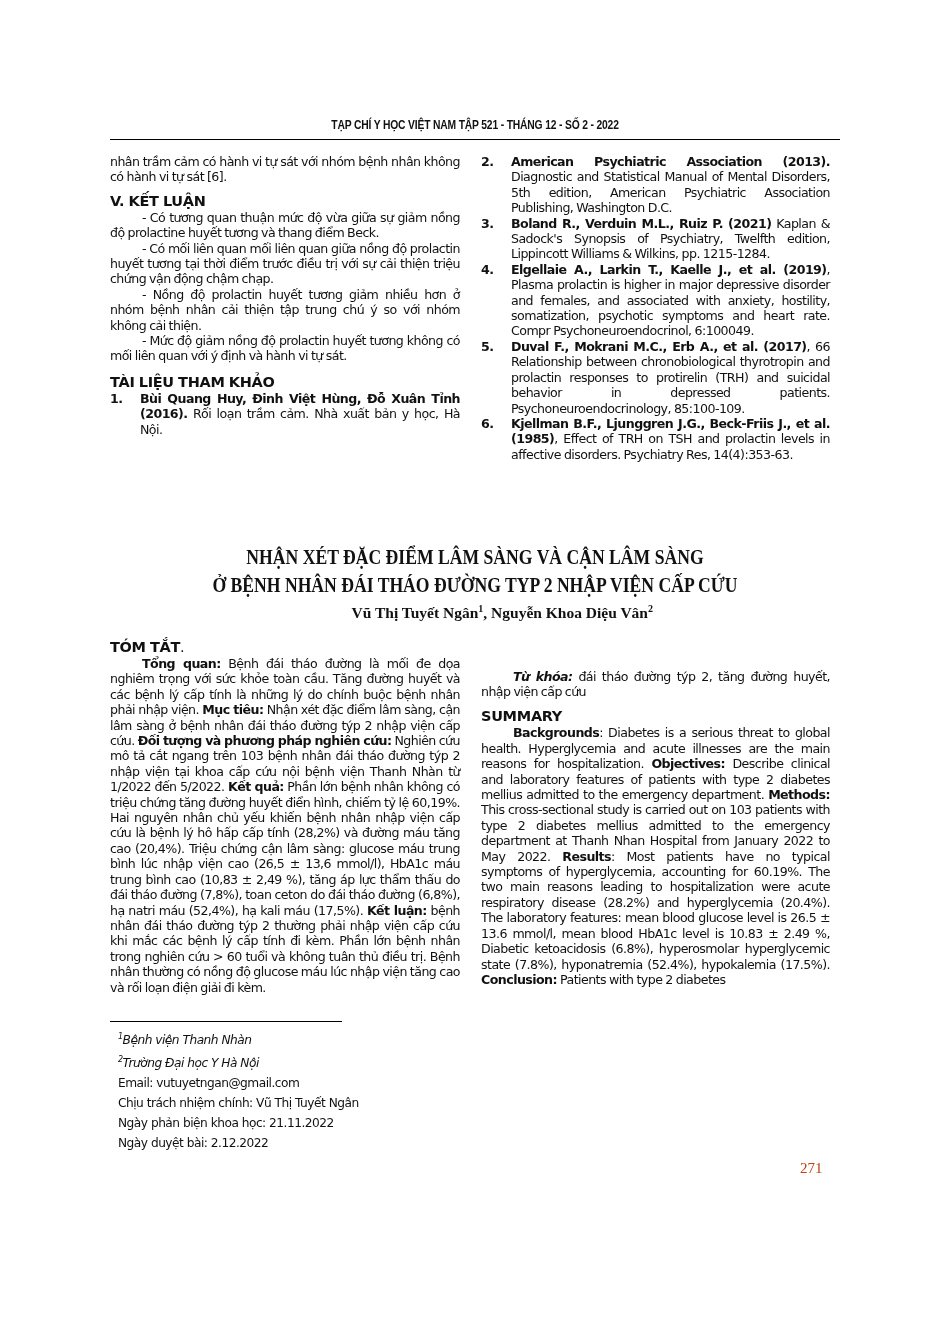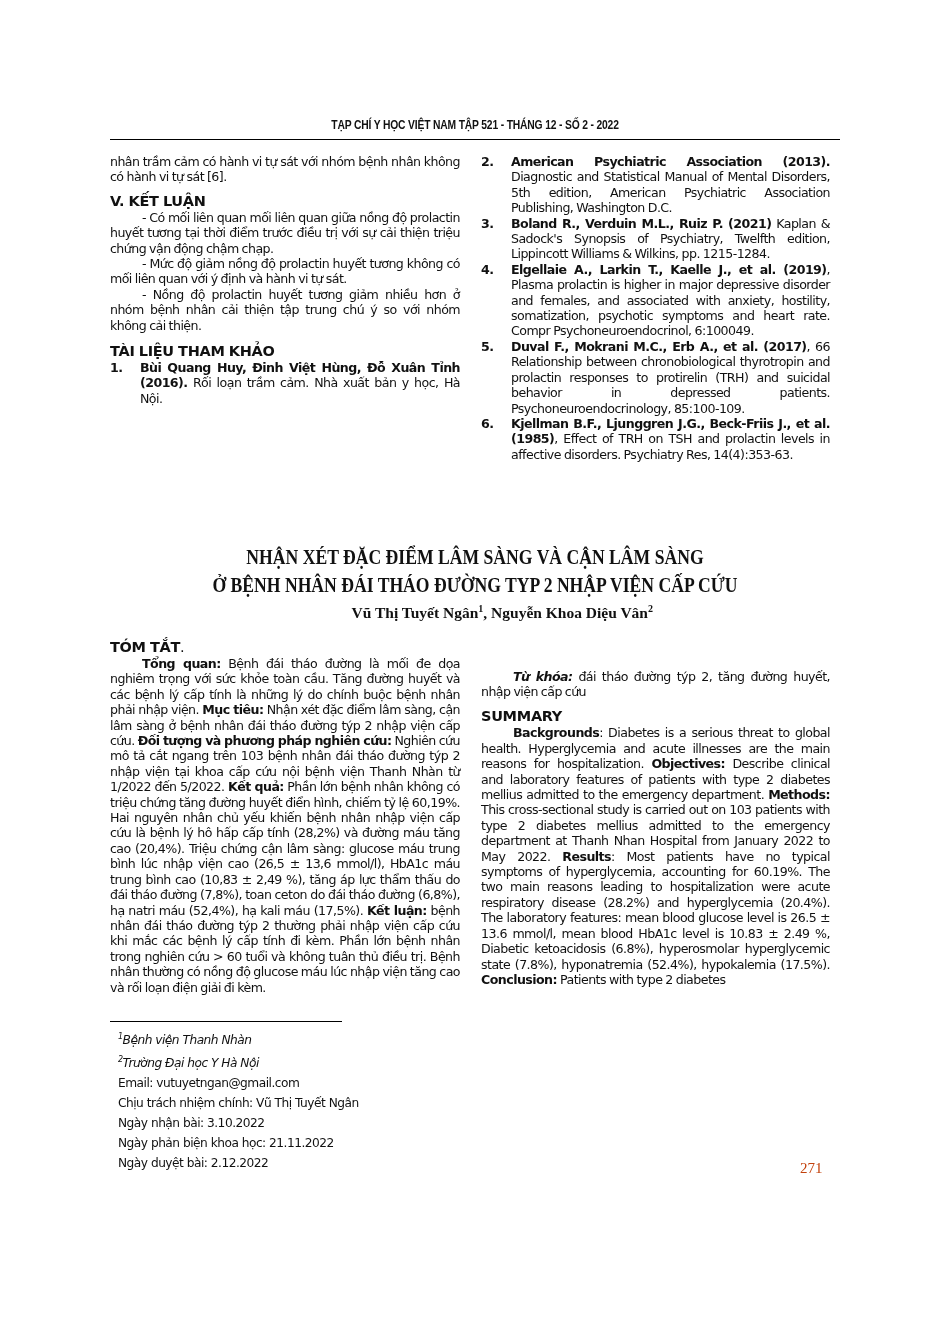--- a/index.html
+++ b/index.html
@@ -39,6 +39,7 @@
   <div class="col colL" style="top:154px;">
     <p style="margin:0;">nhân trầm cảm có hành vi tự sát với nhóm bệnh nhân không có hành vi tự sát [6].</p>
     <div class="sec-h" style="margin-top:7px;">V. KẾT LUẬN</div>
+    <p class="para">- Có tương quan thuận mức độ vừa giữa sự giảm nồng độ prolactine huyết tương và thang điểm Beck.</p>
     <p class="para">- Có mối liên quan mối liên quan giữa nồng độ prolactin huyết tương tại thời điểm trước điều trị với sự cải thiện triệu chứng vận động chậm chạp.</p>
     <p class="para">- Mức độ giảm nồng độ prolactin huyết tương không có mối liên quan với ý định và hành vi tự sát.</p>
     <p class="para">- Nồng độ prolactin huyết tương giảm nhiều hơn ở nhóm bệnh nhân cải thiện tập trung chú ý so với nhóm không cải thiện.</p>

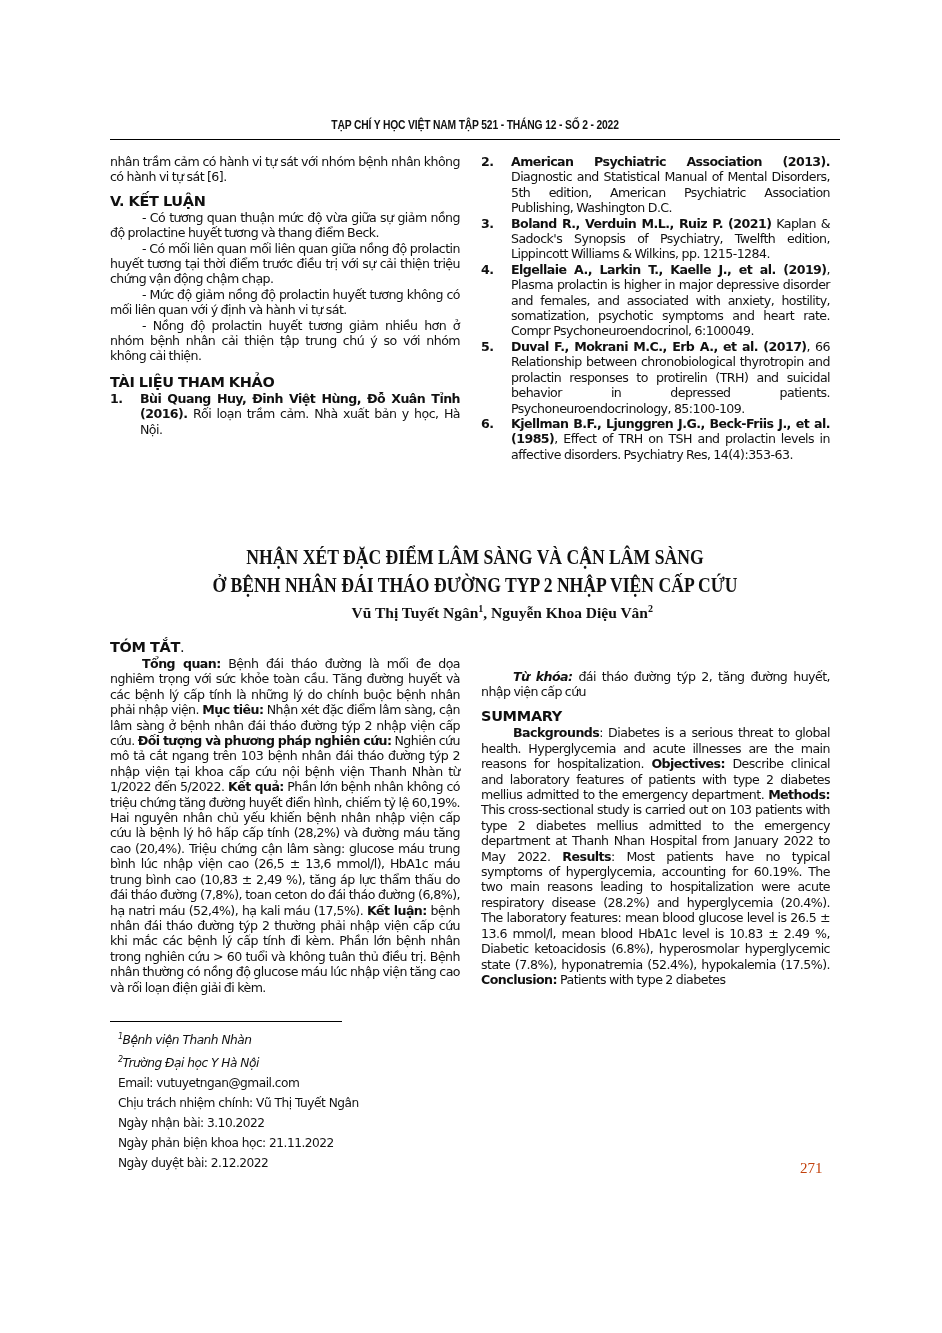--- a/index.html
+++ b/index.html
@@ -41,8 +41,8 @@
     <div class="sec-h" style="margin-top:7px;">V. KẾT LUẬN</div>
     <p class="para">- Có tương quan thuận mức độ vừa giữa sự giảm nồng độ prolactine huyết tương và thang điểm Beck.</p>
     <p class="para">- Có mối liên quan mối liên quan giữa nồng độ prolactin huyết tương tại thời điểm trước điều trị với sự cải thiện triệu chứng vận động chậm chạp.</p>
+    <p class="para">- Nồng độ prolactin huyết tương giảm nhiều hơn ở nhóm bệnh nhân cải thiện tập trung chú ý so với nhóm không cải thiện.</p>
     <p class="para">- Mức độ giảm nồng độ prolactin huyết tương không có mối liên quan với ý định và hành vi tự sát.</p>
-    <p class="para">- Nồng độ prolactin huyết tương giảm nhiều hơn ở nhóm bệnh nhân cải thiện tập trung chú ý so với nhóm không cải thiện.</p>
     <div class="sec-h" style="margin-top:9px;">TÀI LIỆU THAM KHẢO</div>
     <p class="ref">
       <span class="num">1.</span><span class="b">Bùi Quang Huy, Đinh Việt Hùng, Đỗ Xuân Tỉnh (2016).</span><span> Rối loạn trầm cảm. Nhà xuất bản y học, Hà Nội.</span>

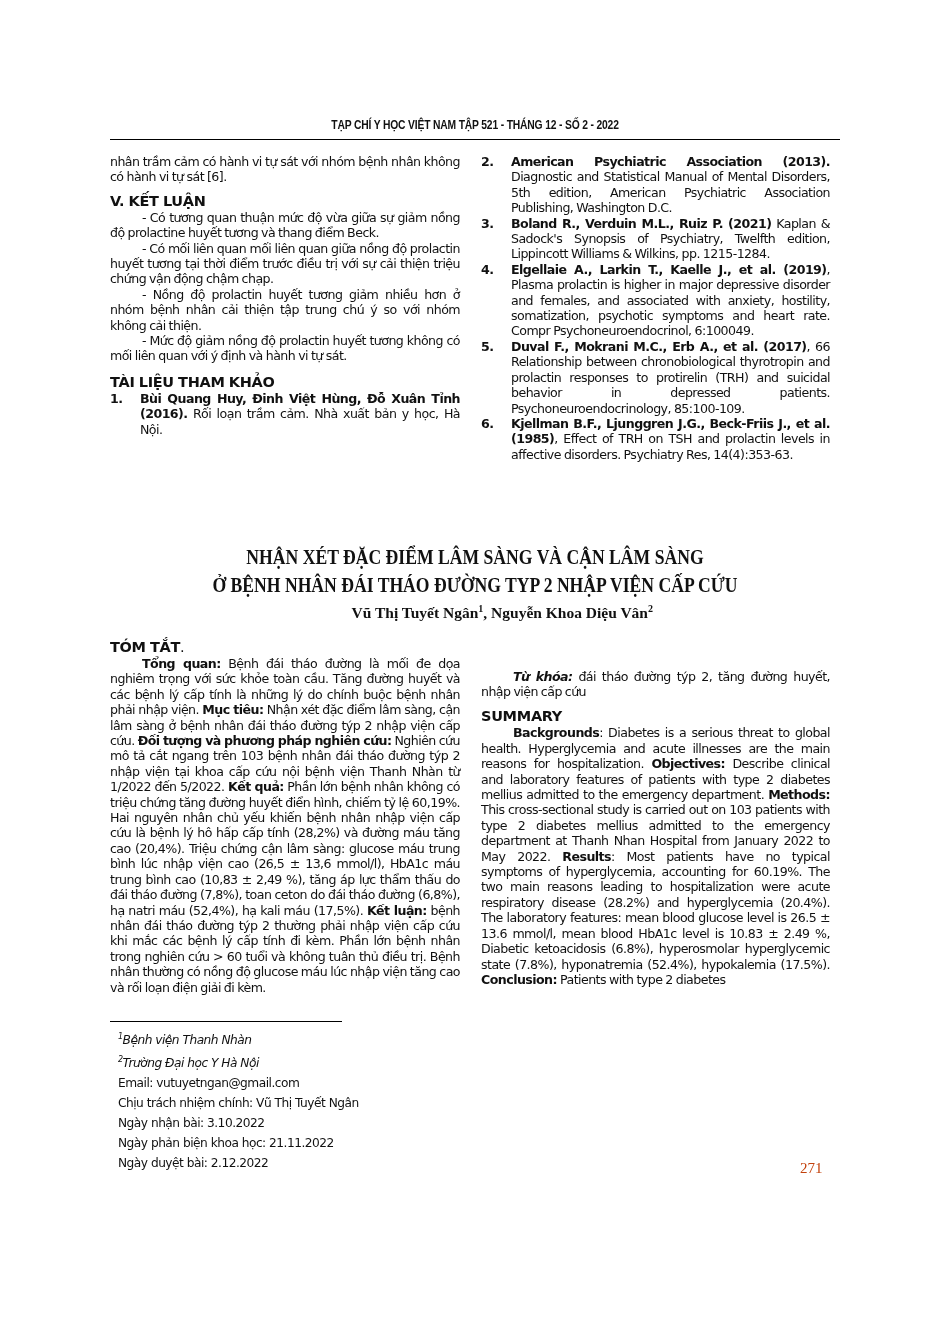--- a/index.html
+++ b/index.html
@@ -88,7 +88,6 @@
     <div class="it"><sup>2</sup><span>Trường Đại học Y Hà Nội</span></div>
     <div>Email: vutuyetngan@gmail.com</div>
     <div>Chịu trách nhiệm chính: Vũ Thị Tuyết Ngân</div>
-    <div>Ngày nhận bài: 3.10.2022</div>
     <div>Ngày phản biện khoa học: 21.11.2022</div>
     <div>Ngày duyệt bài: 2.12.2022</div>
   </div>

